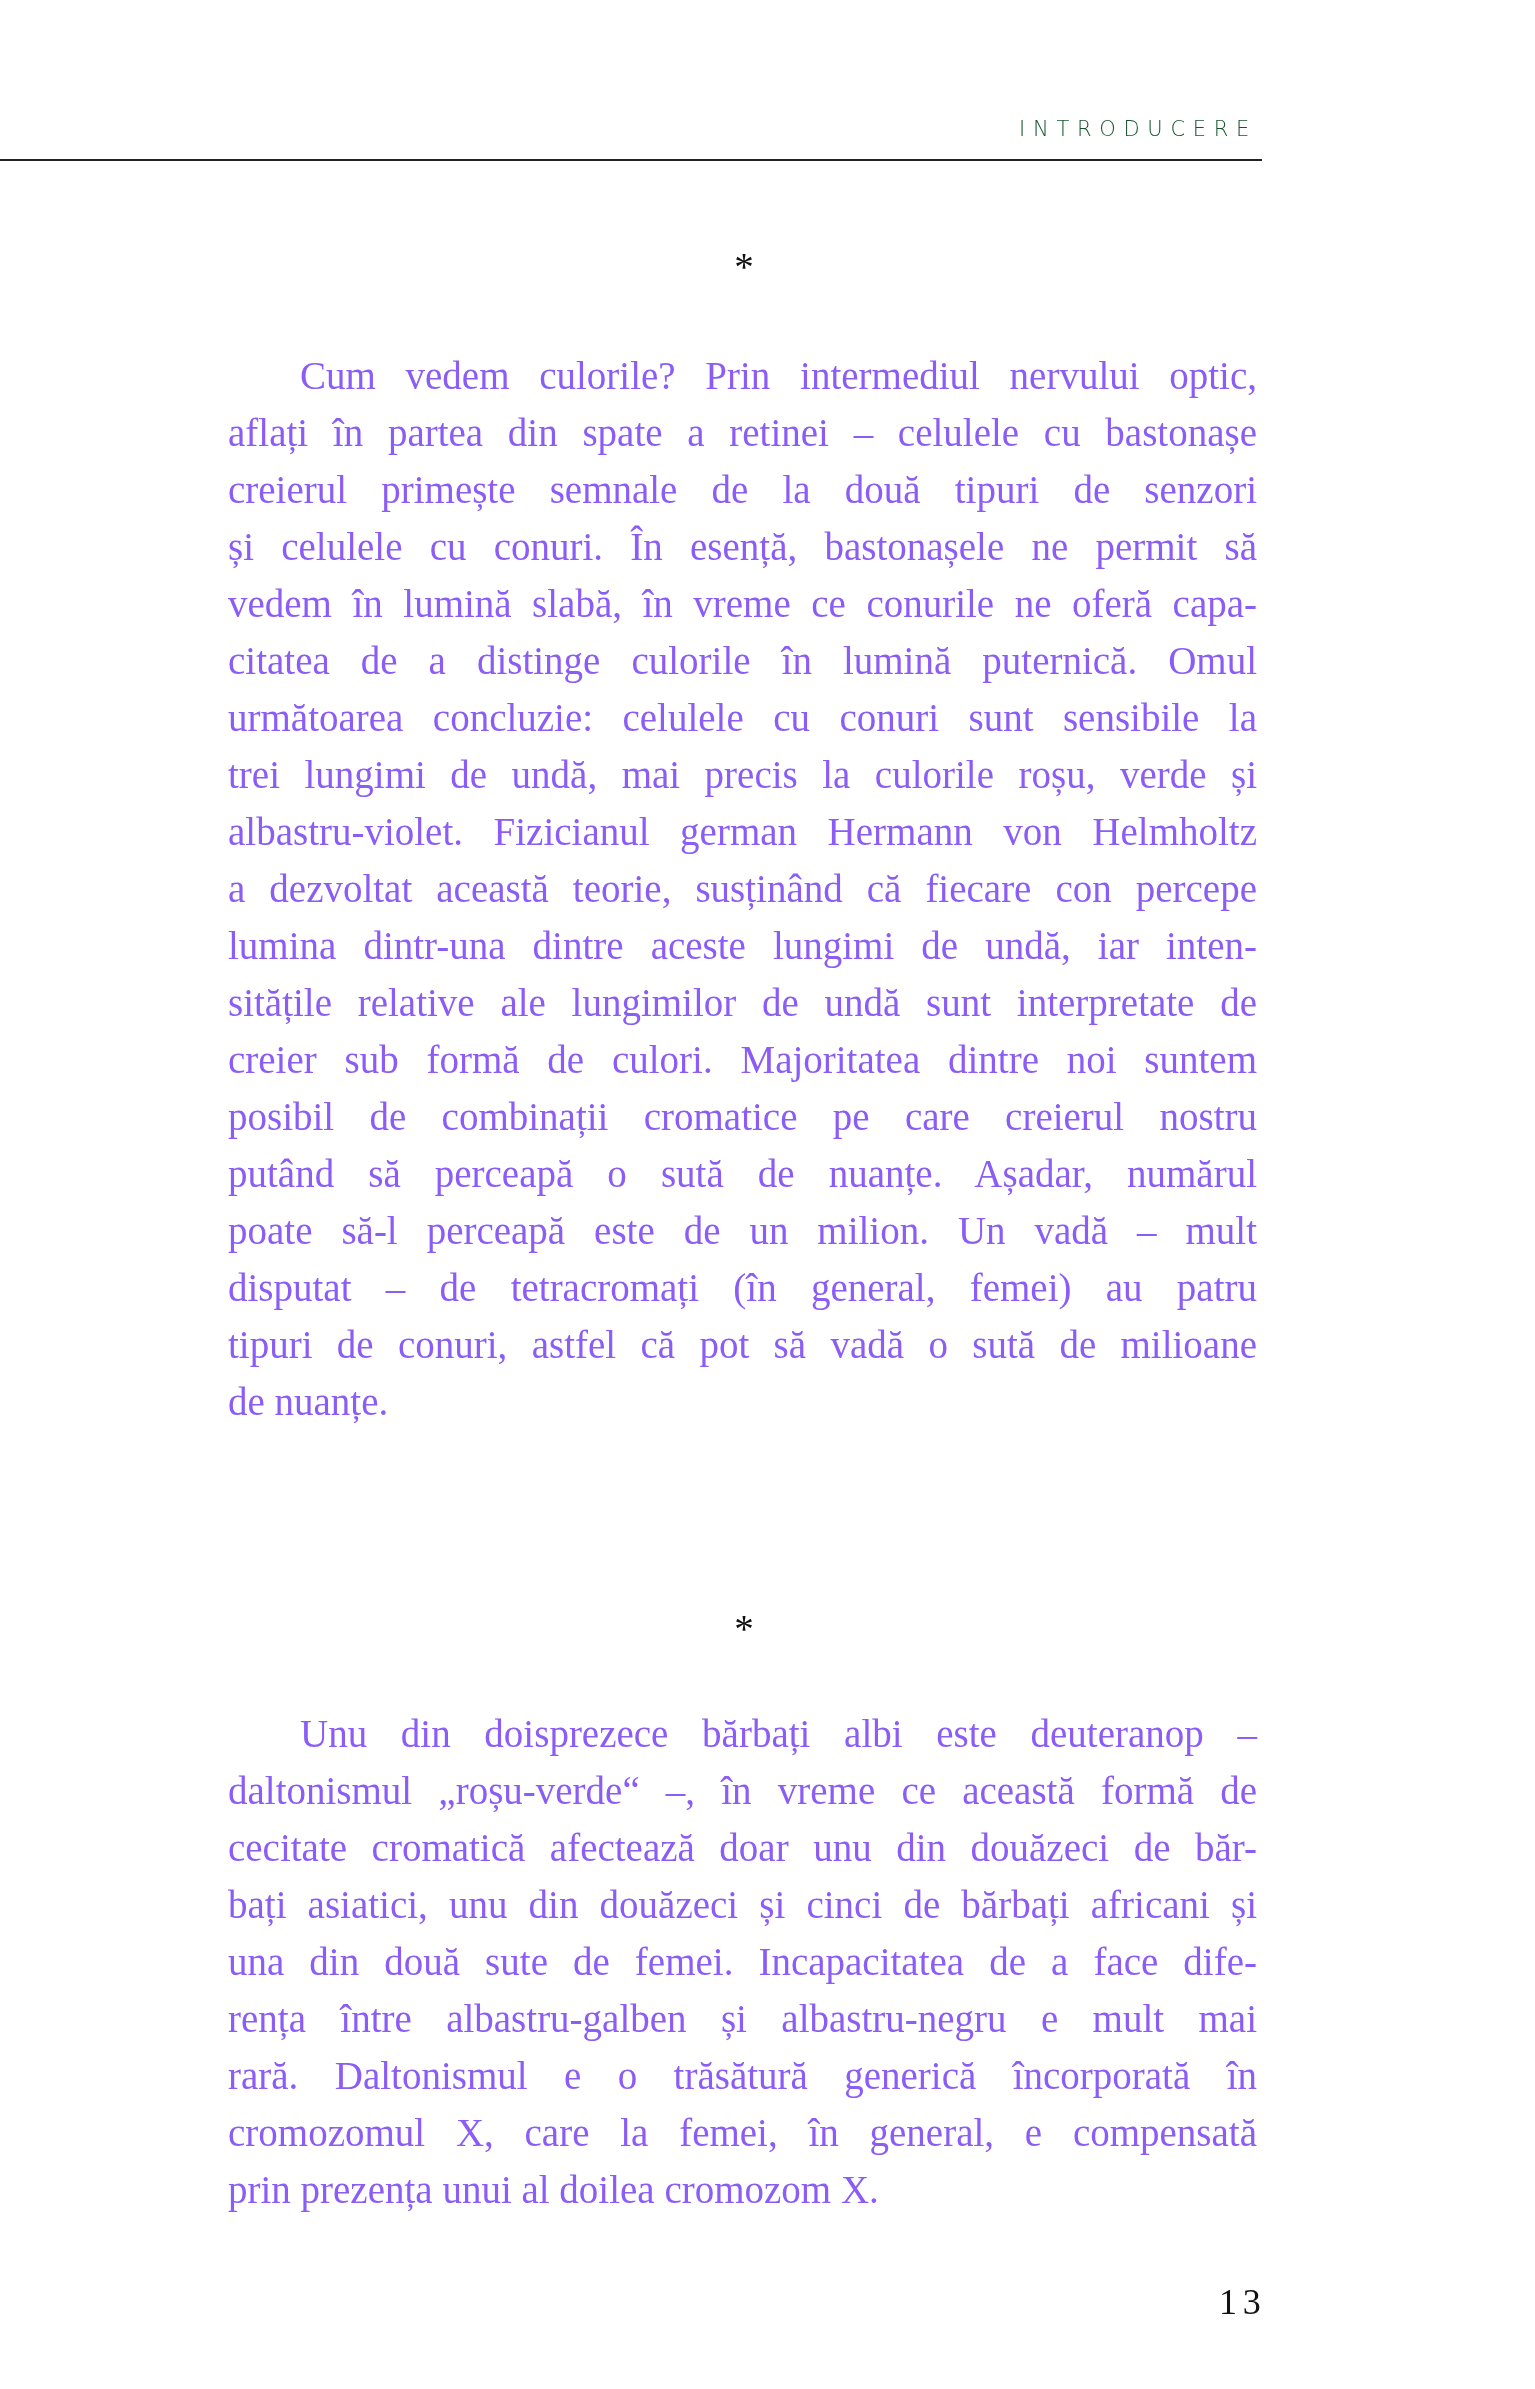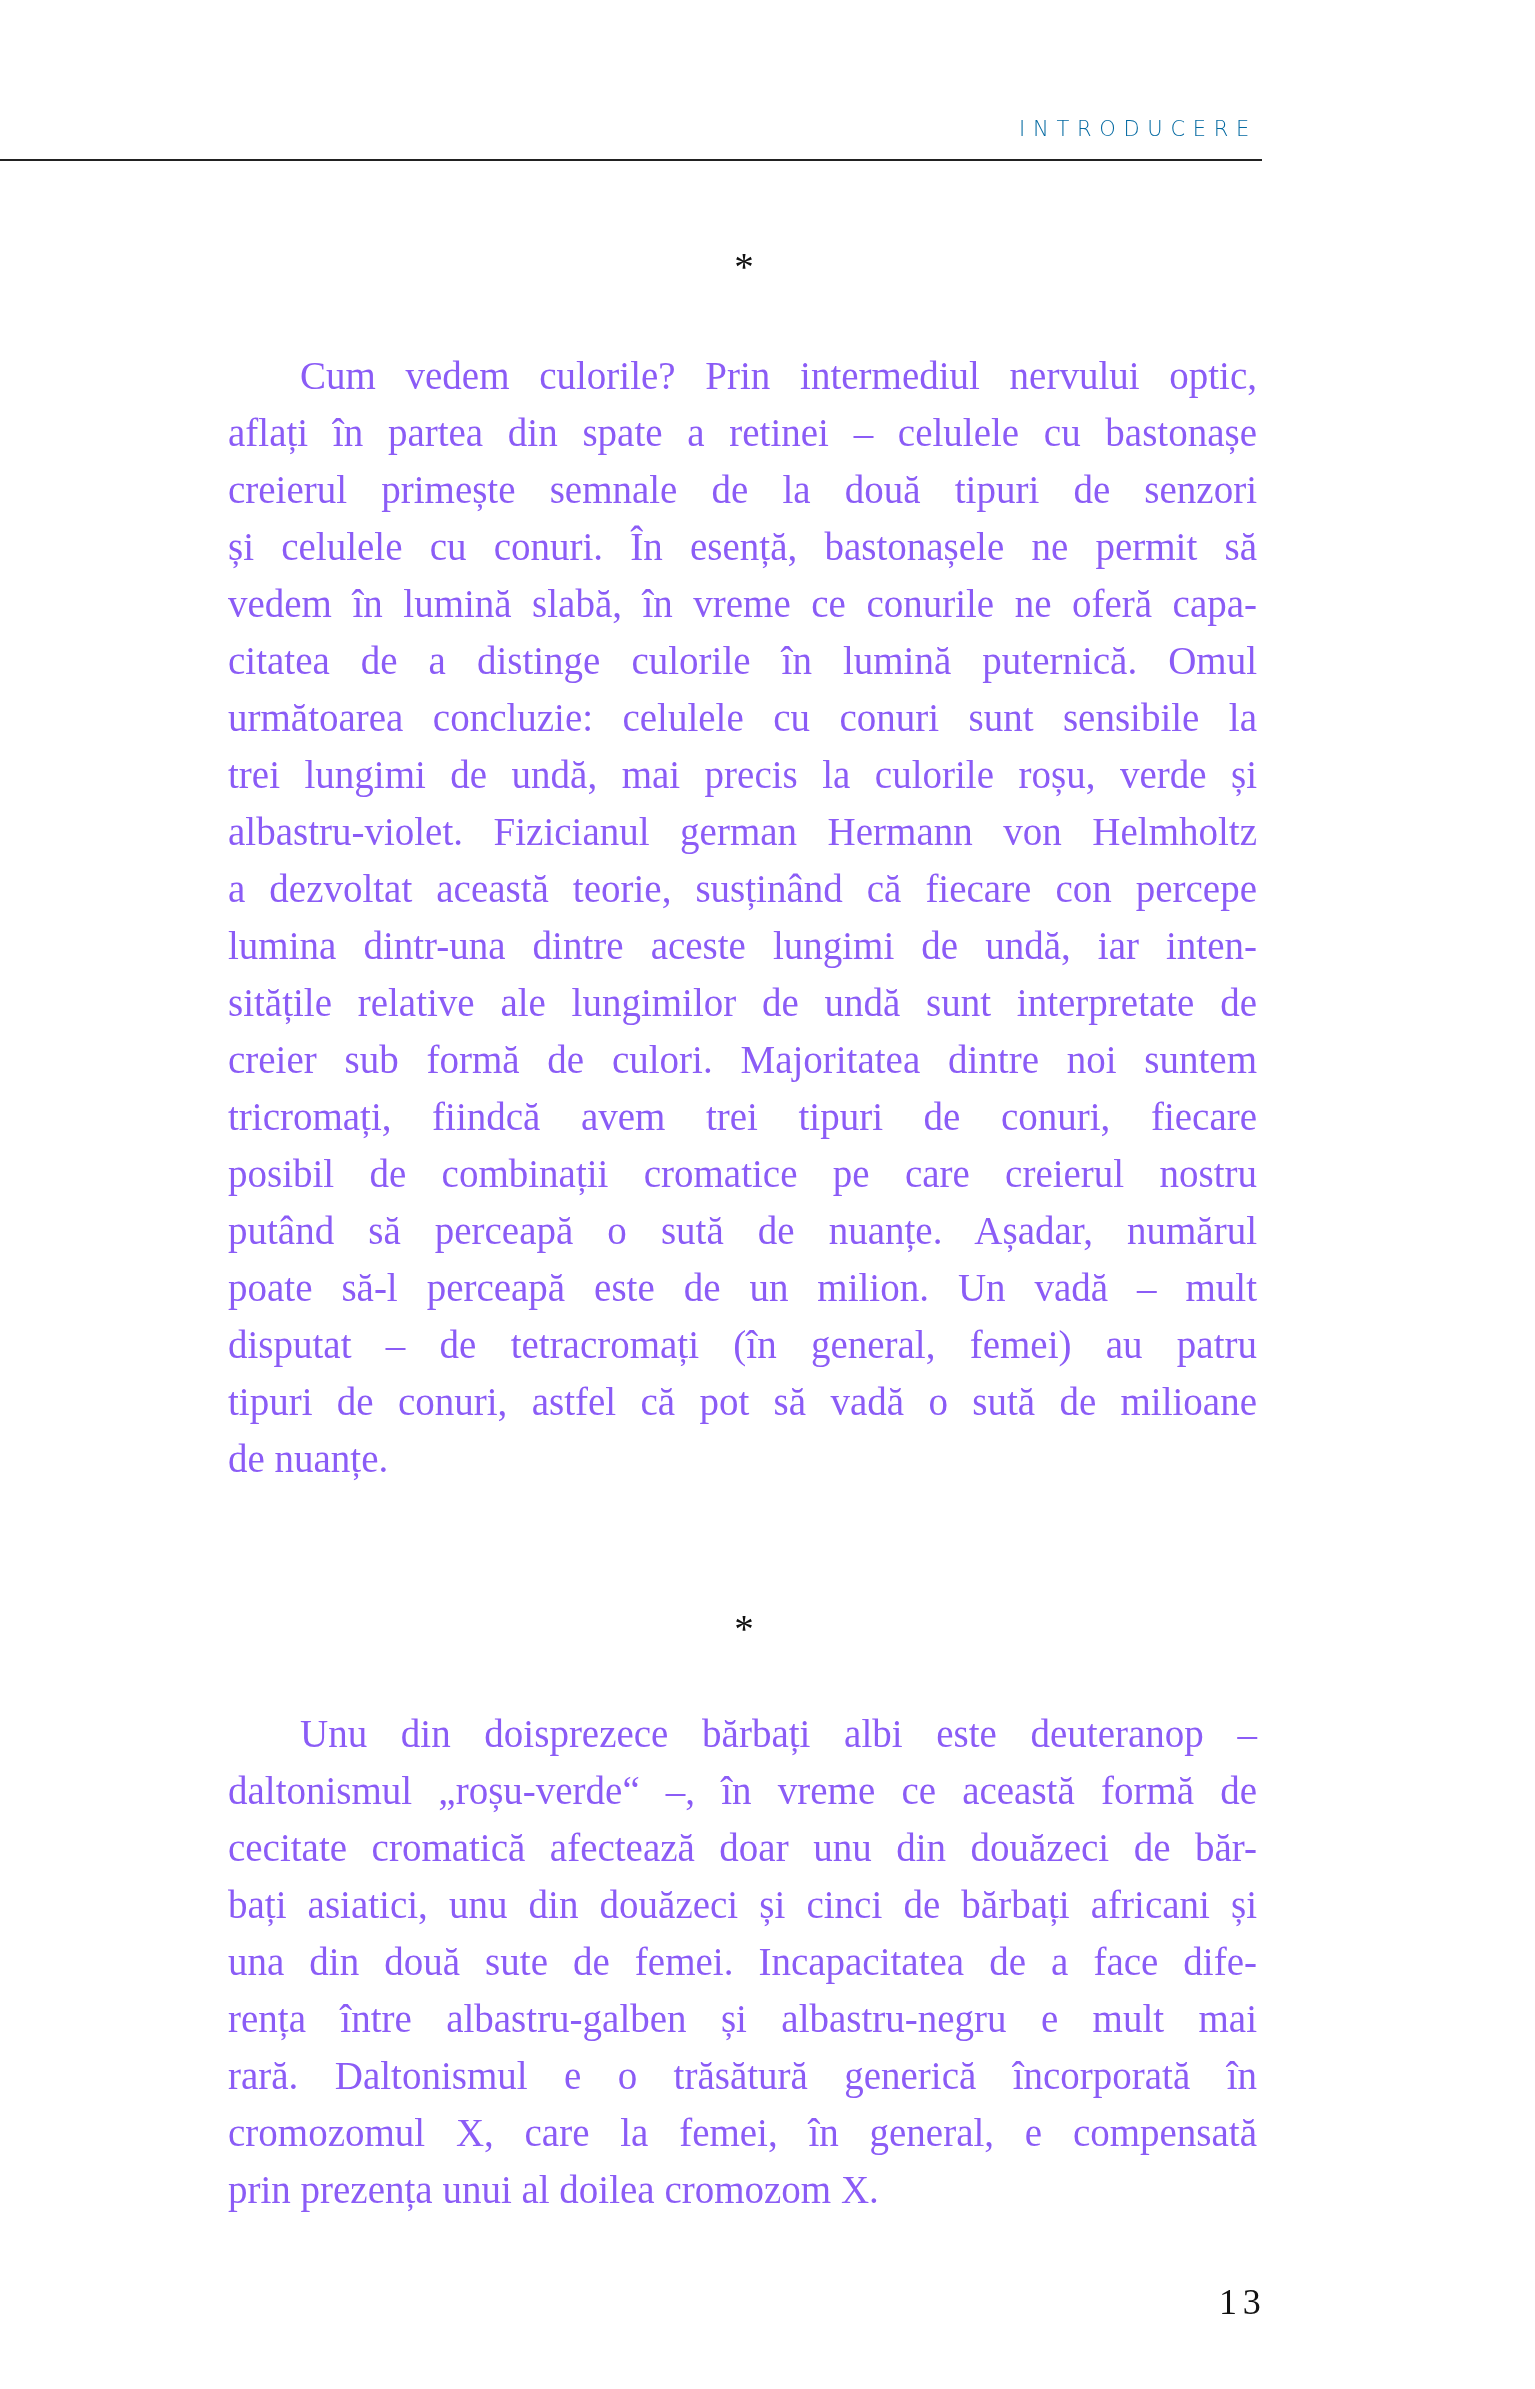--- a/index.html
+++ b/index.html
@@ -7,7 +7,7 @@
   .header-title {
     position:absolute; top:117px; right:279px;
     font-family:"DejaVu Sans","Liberation Sans",sans-serif;
-    font-size:21px; letter-spacing:7.7px; color:#0369a1; font-weight:300;
+    font-size:21px; letter-spacing:7.7px; color:#14532d; font-weight:300;
   }
   .header-rule {
     position:absolute; left:0; top:159px; width:1262px; height:1.9px; background:#222;

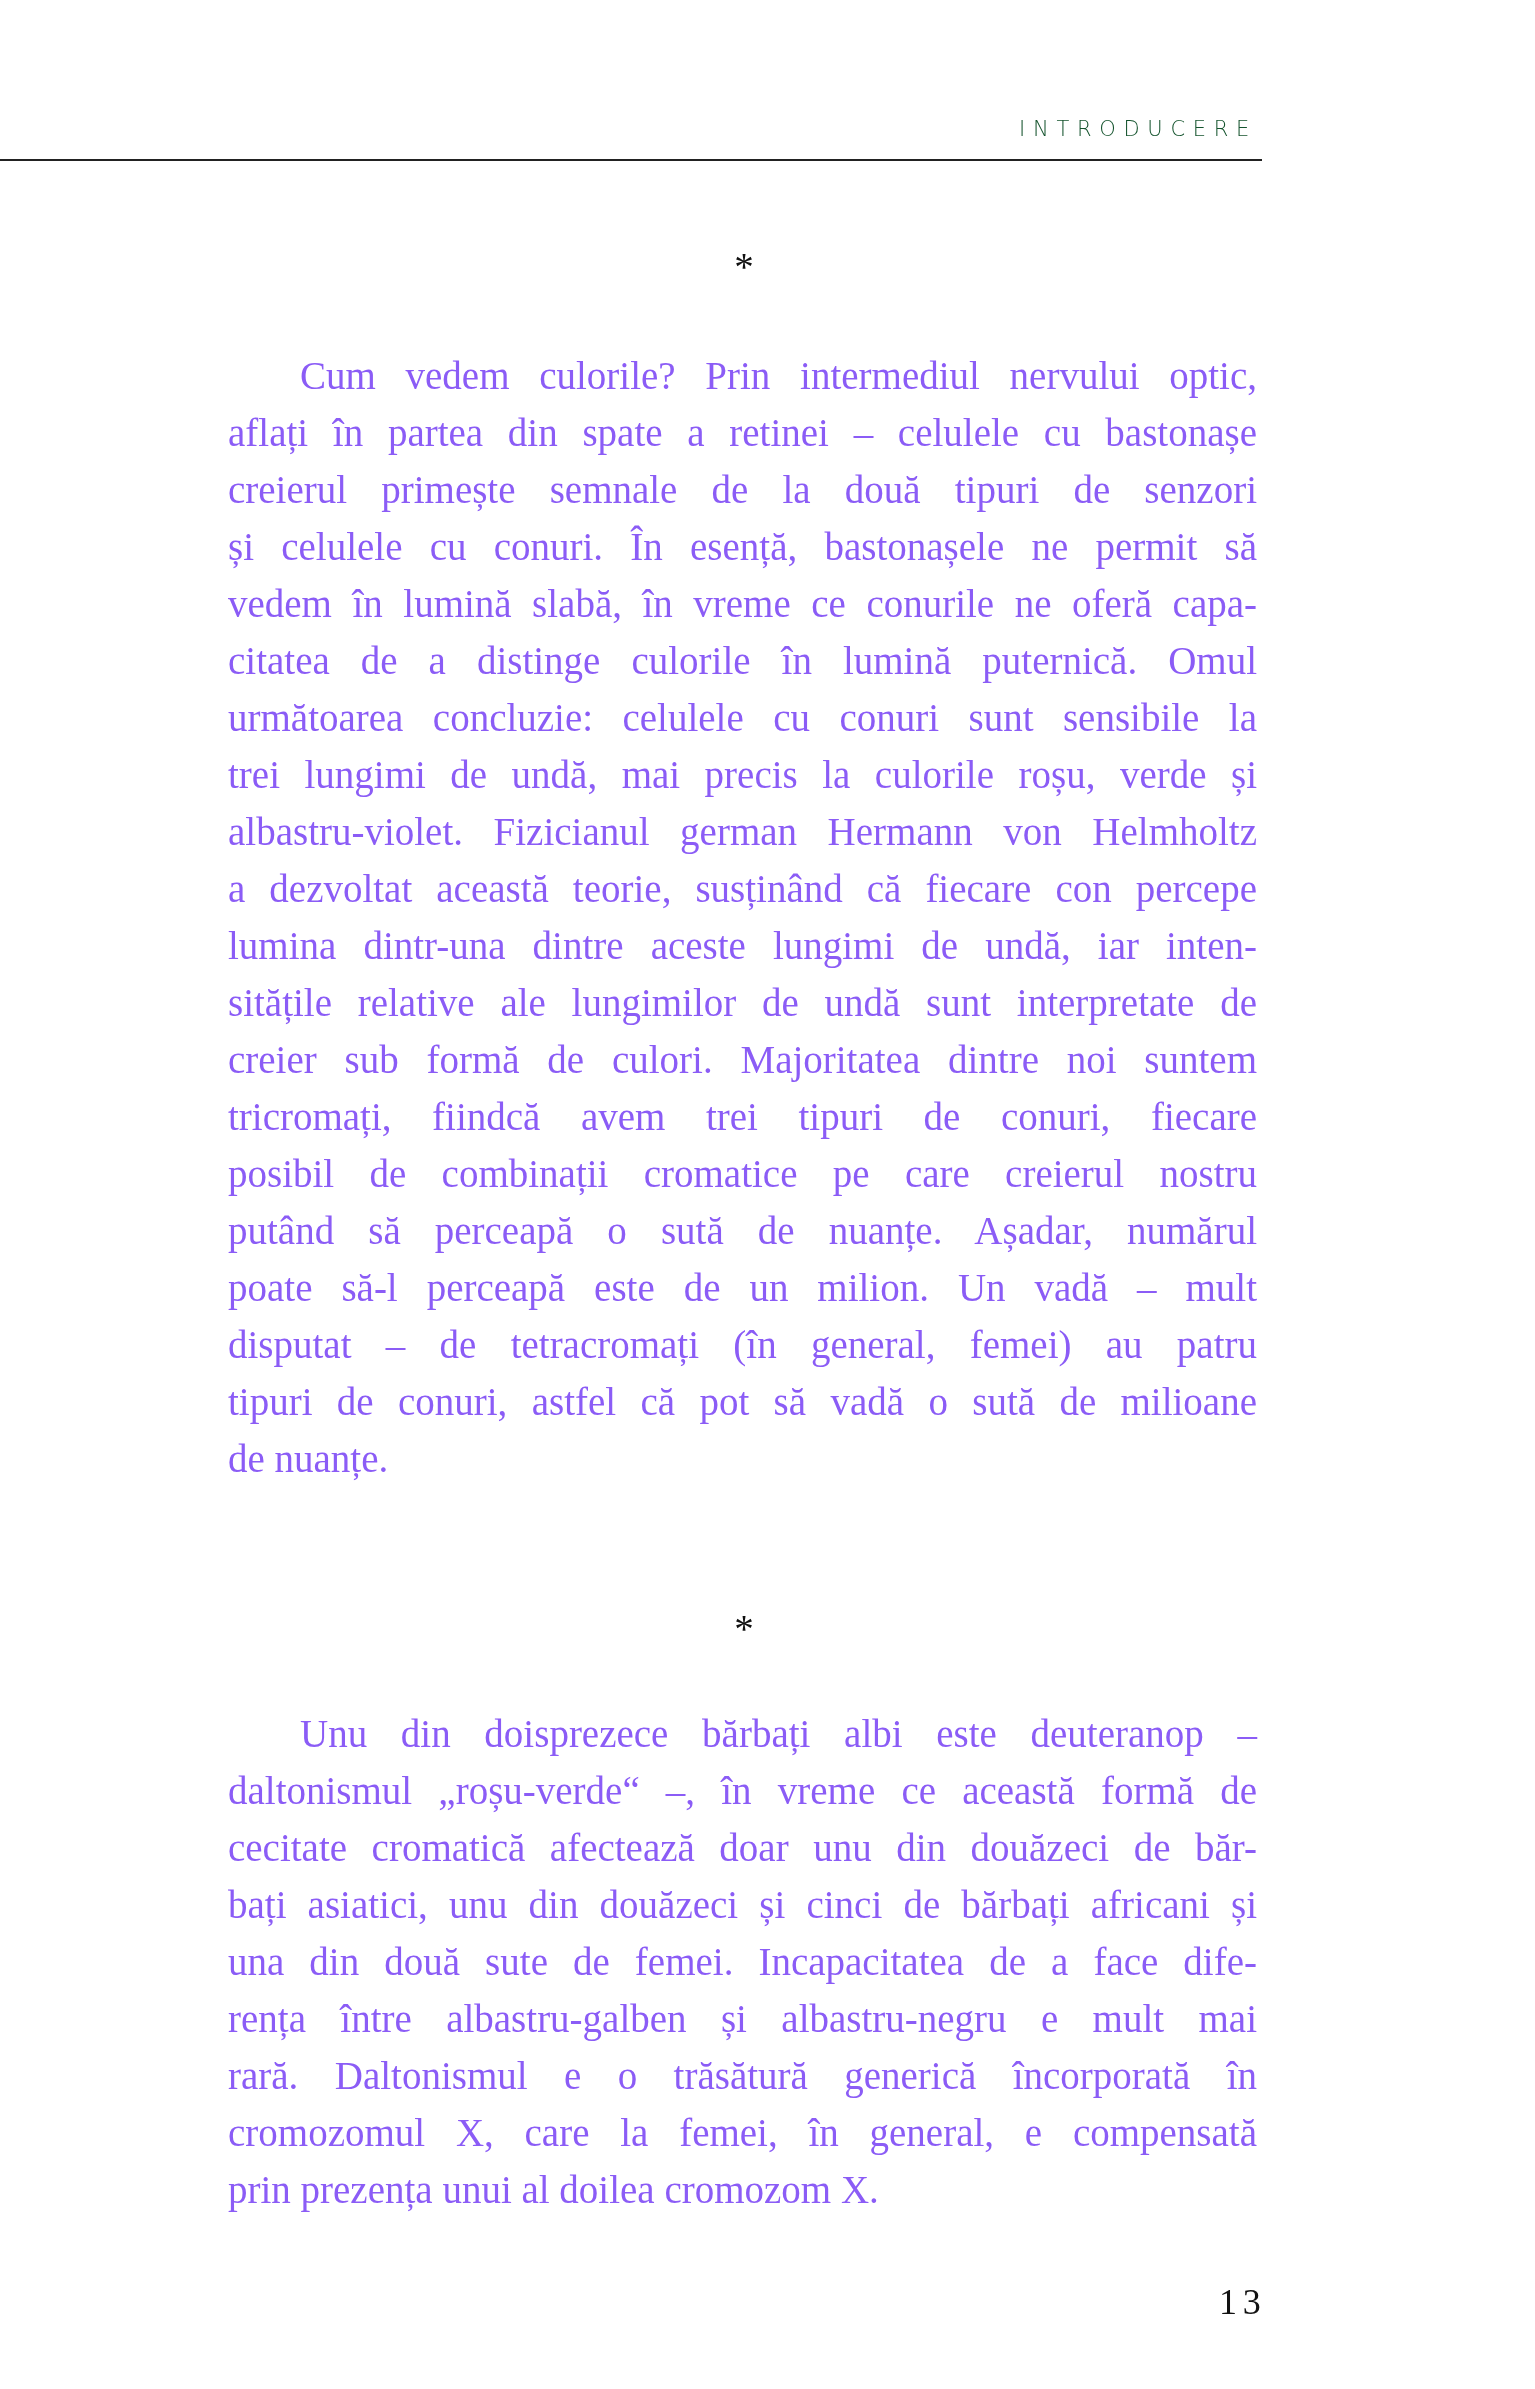--- a/index.html
+++ b/index.html
@@ -53,7 +53,6 @@
   <span class="line">lumina dintr-una dintre aceste lungimi de undă, iar inten-</span>
   <span class="line">sitățile relative ale lungimilor de undă sunt interpretate de</span>
   <span class="line">creier sub formă de culori. Majoritatea dintre noi suntem</span>
-  <span class="line">tricromați, fiindcă avem trei tipuri de conuri, fiecare</span>
   <span class="line">posibil de combinații cromatice pe care creierul nostru</span>
   <span class="line">putând să perceapă o sută de nuanțe. Așadar, numărul</span>
   <span class="line">poate să-l perceapă este de un milion. Un vadă – mult</span>

